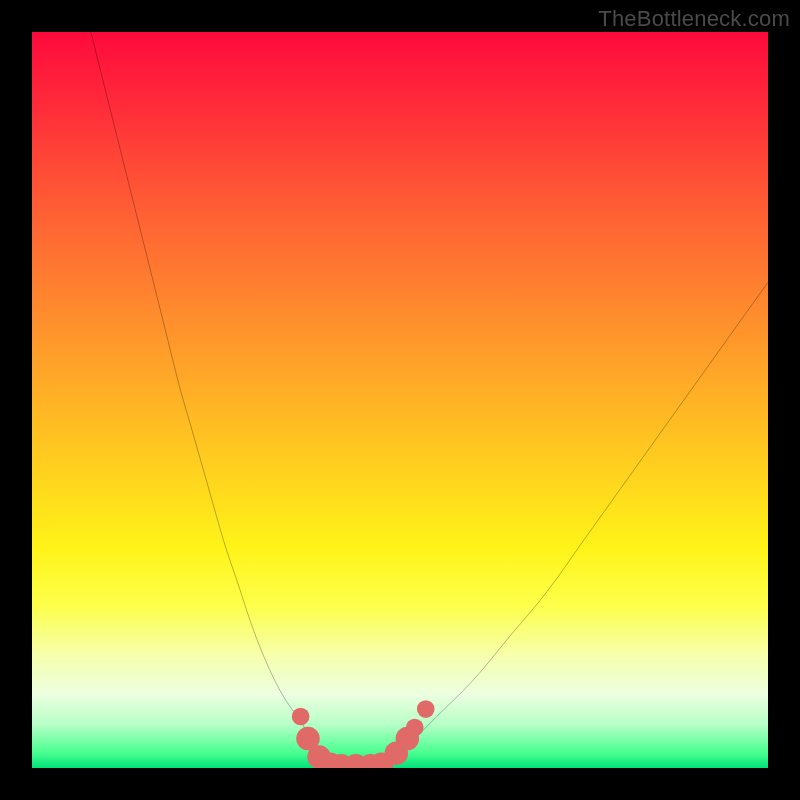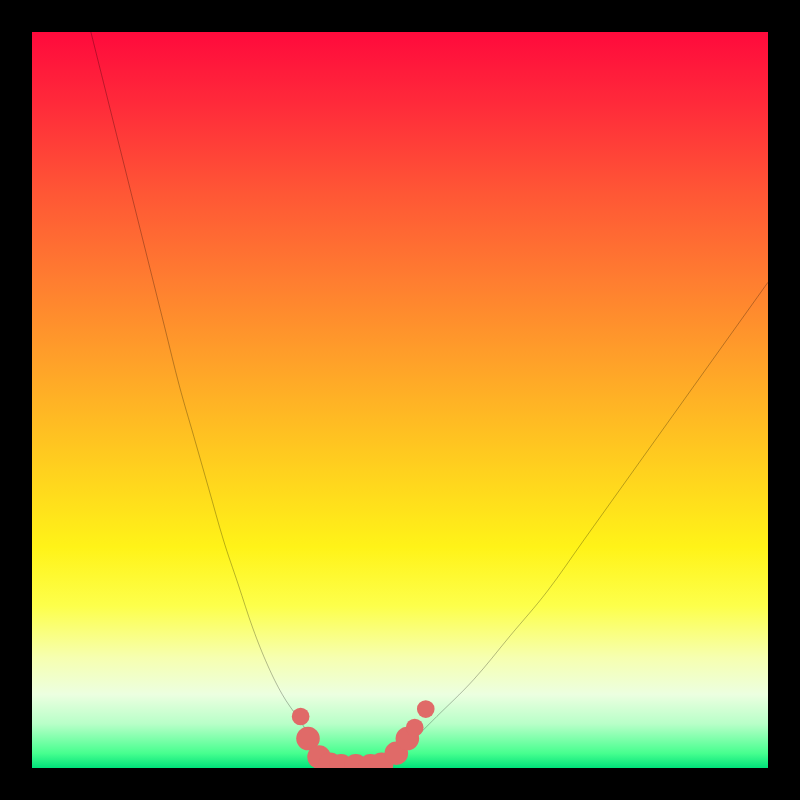--- a/index.html
+++ b/index.html
@@ -58,6 +58,7 @@
         <circle cx="53.5" cy="92" r="1.2" class="marker"></circle>
       </g>
   </svg>
+  <div class="attribution">TheBottleneck.com</div>
 </div>
 
 </body></html>

